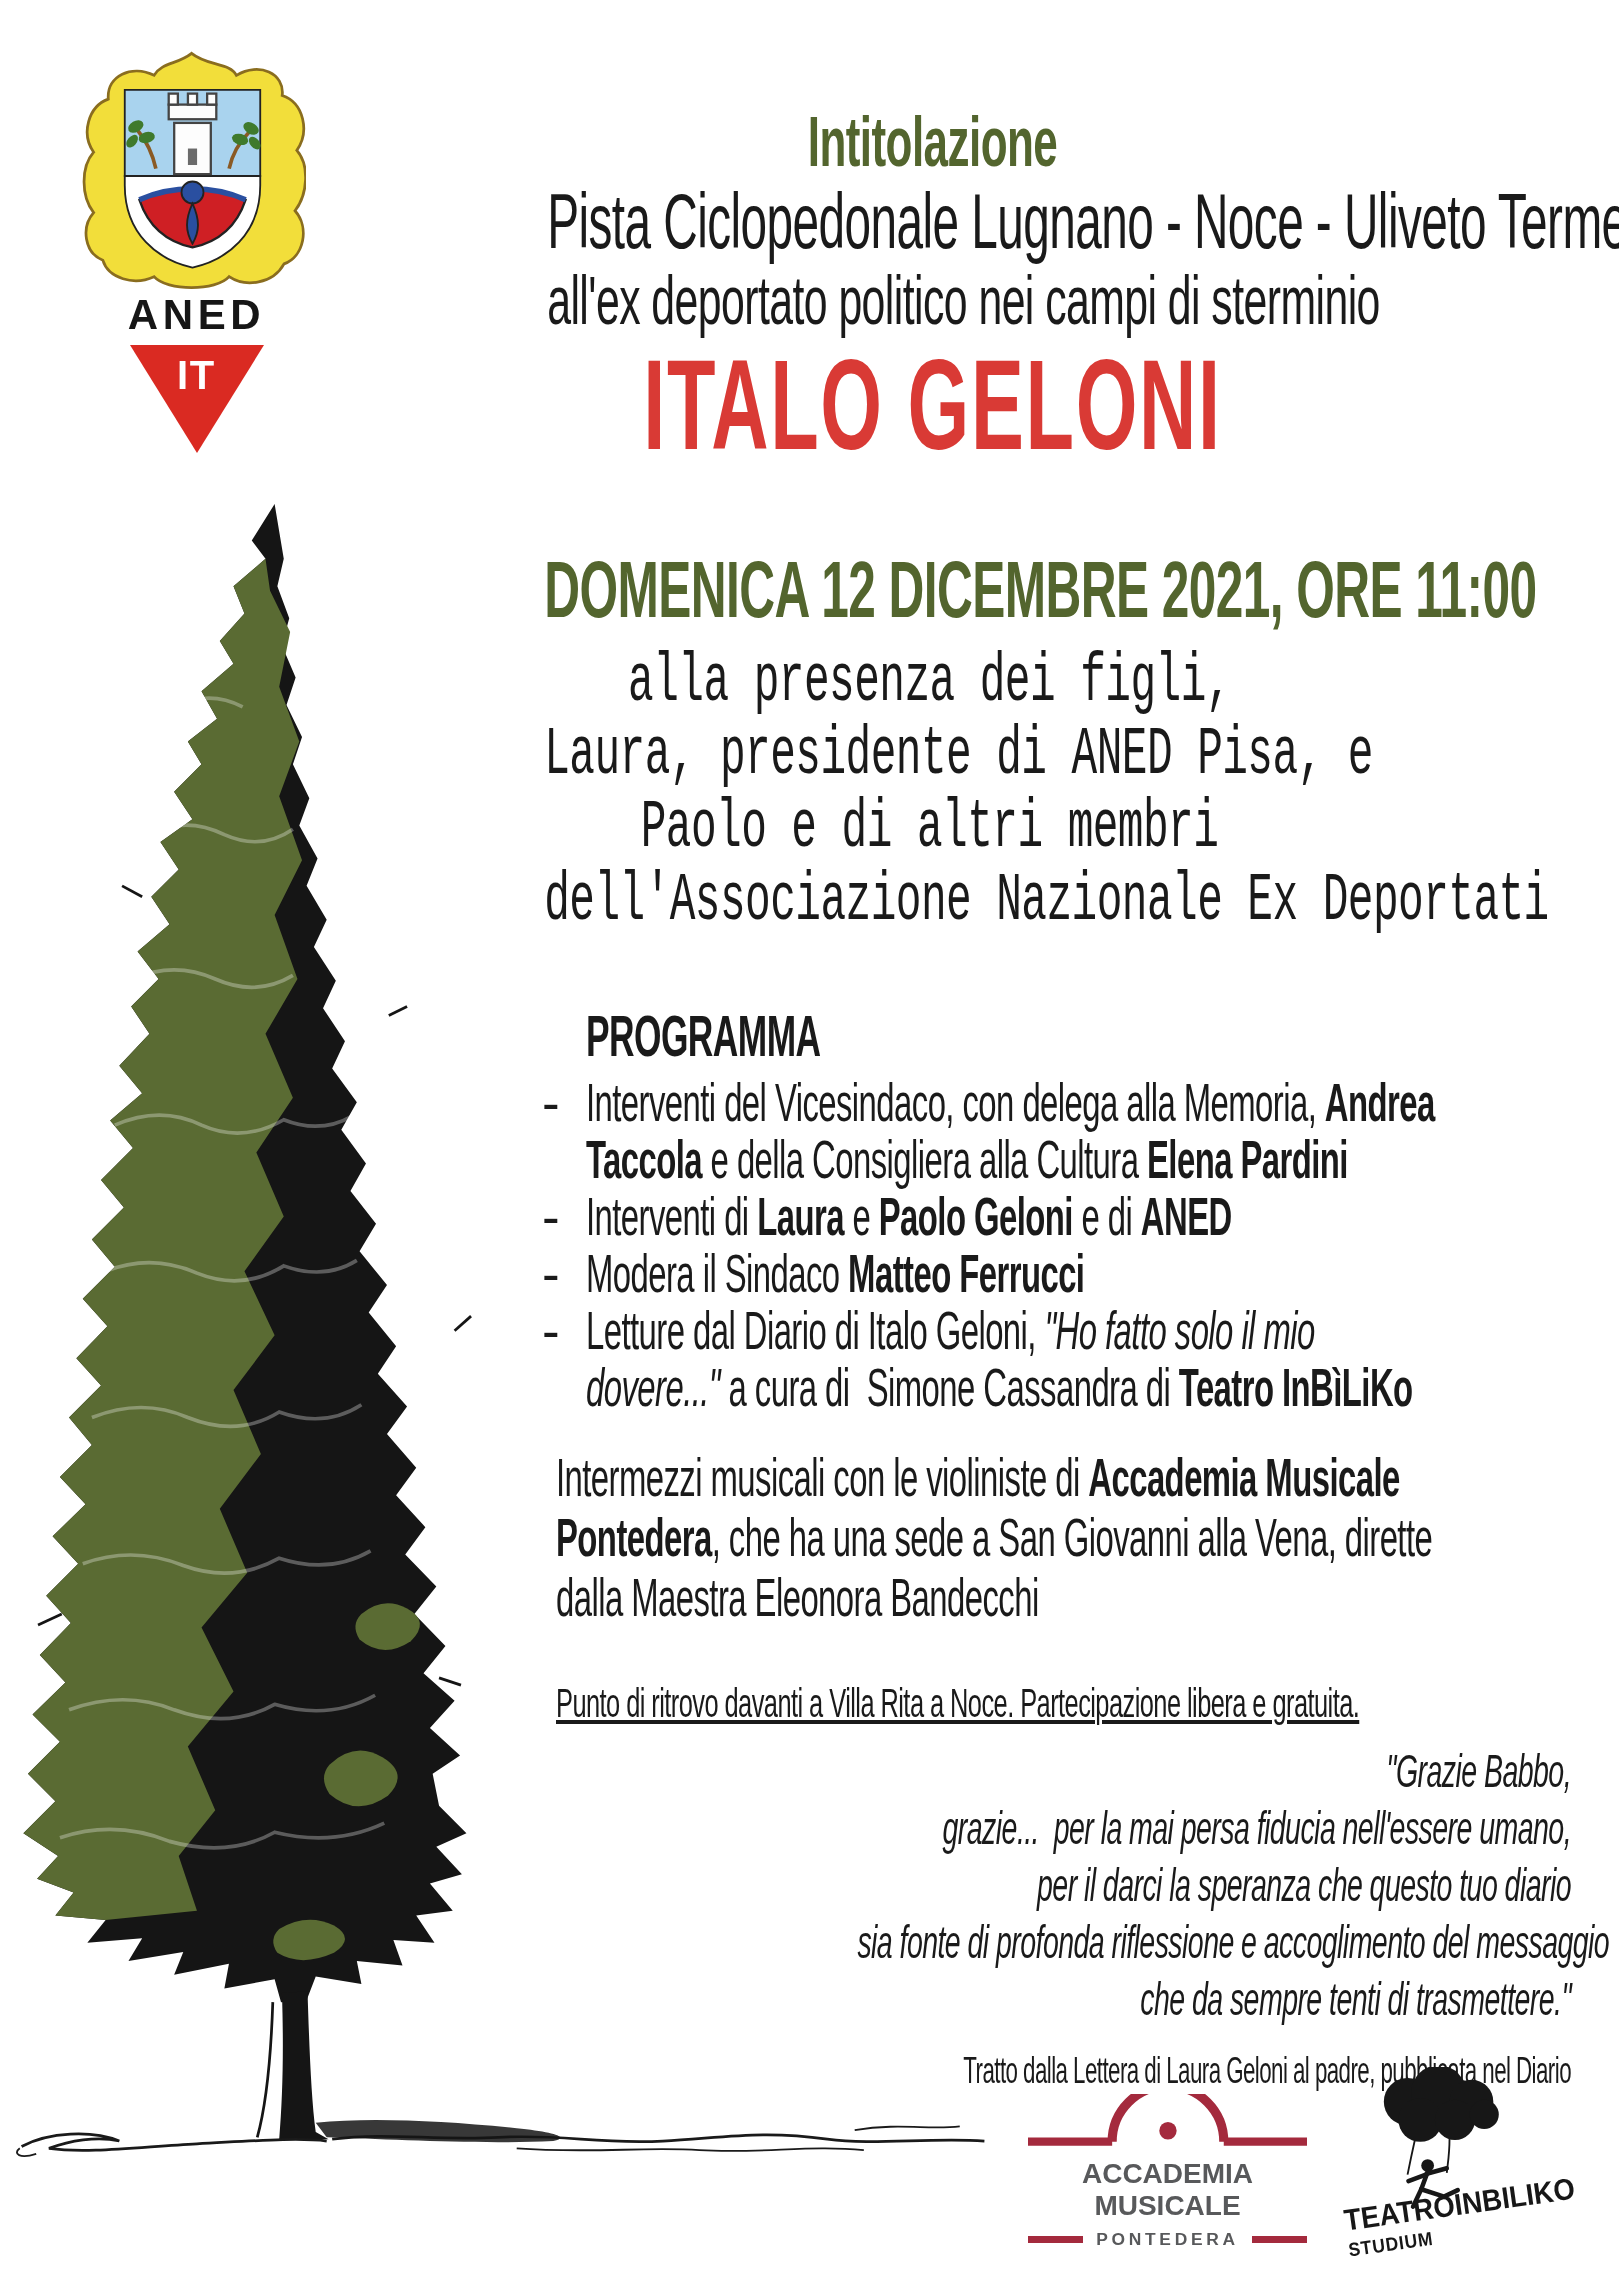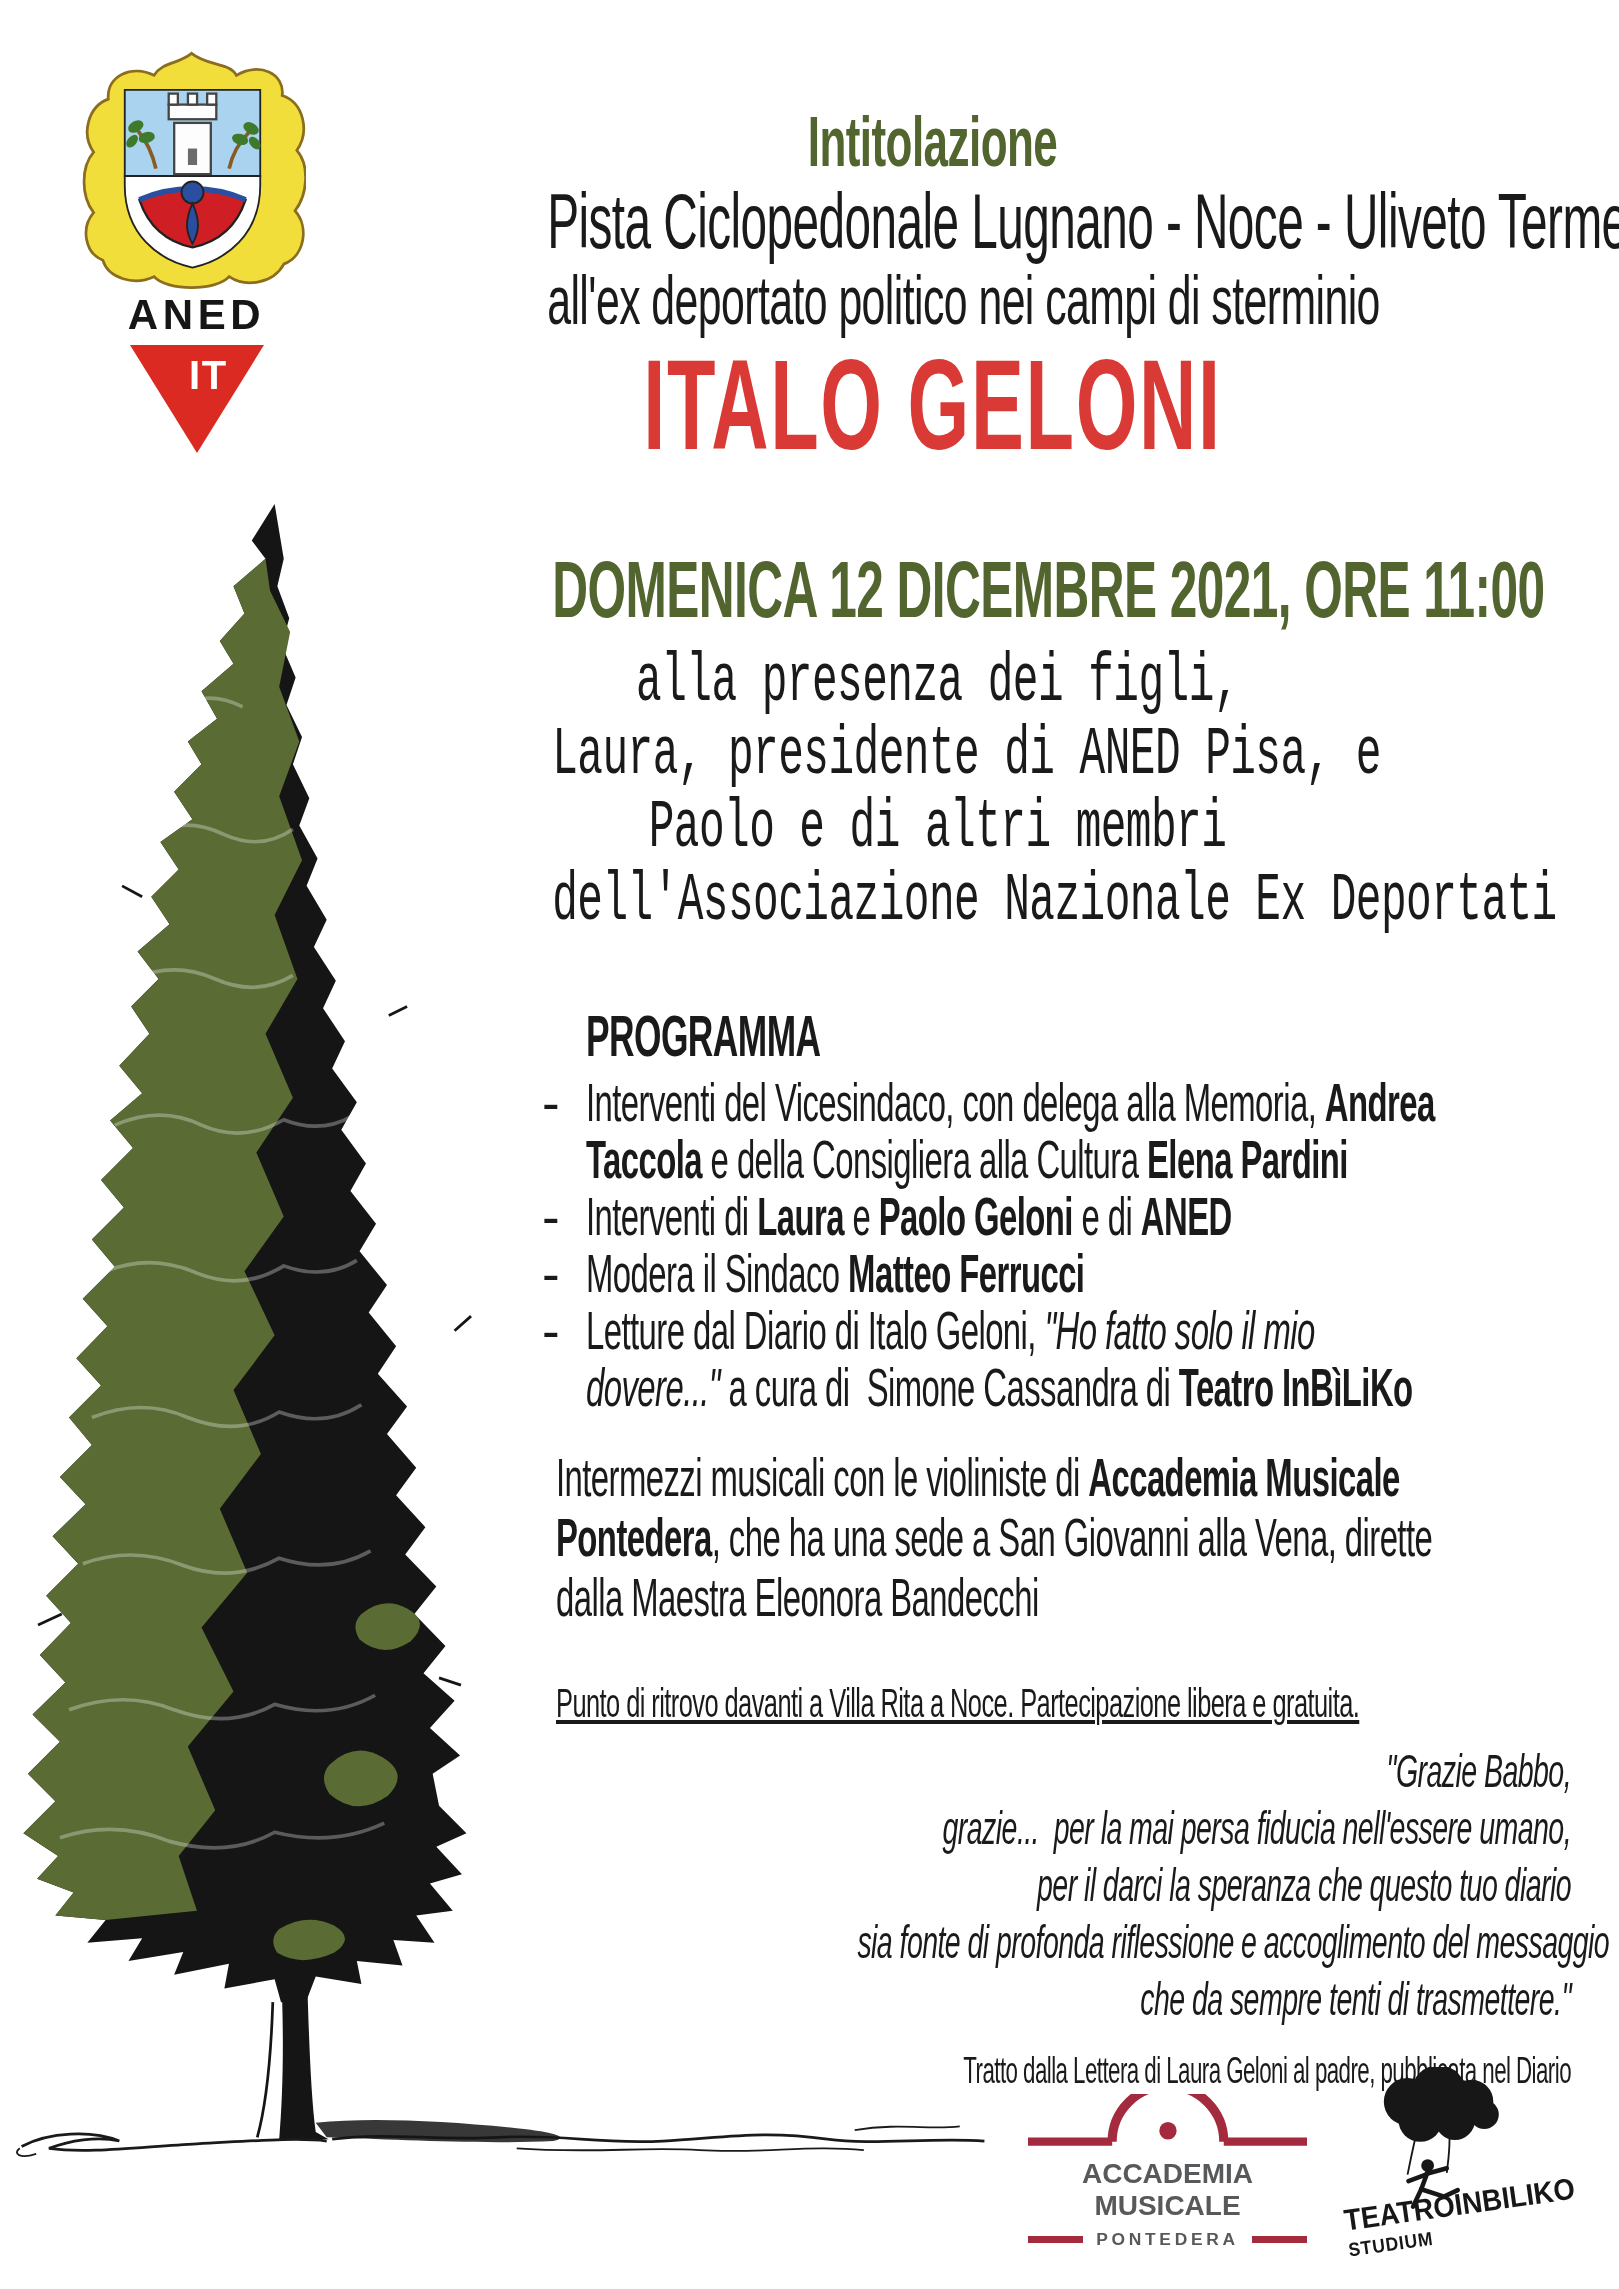--- a/index.html
+++ b/index.html
@@ -22,7 +22,7 @@
   .aned-text{font-size:42px;font-weight:700;letter-spacing:4.6px;color:#161616;line-height:46px;}
   .aned-tri{position:relative;width:133px;height:108px;margin:7.3px auto 0;}
   .aned-tri .tri{width:0;height:0;border-left:67px solid transparent;border-right:67px solid transparent;border-top:108px solid var(--aned_red);}
-  .aned-tri .it{position:absolute;top:7.3px;left:12px;width:100%;text-align:center;color:#fff;font-weight:700;font-size:40px;letter-spacing:1.8px;}
+  .aned-tri .it{position:absolute;top:7.3px;left:0;width:100%;text-align:center;color:#fff;font-weight:700;font-size:40px;letter-spacing:1.8px;}
 
   
   #title-block{position:absolute;left:311px;top:103px;width:1243px;}

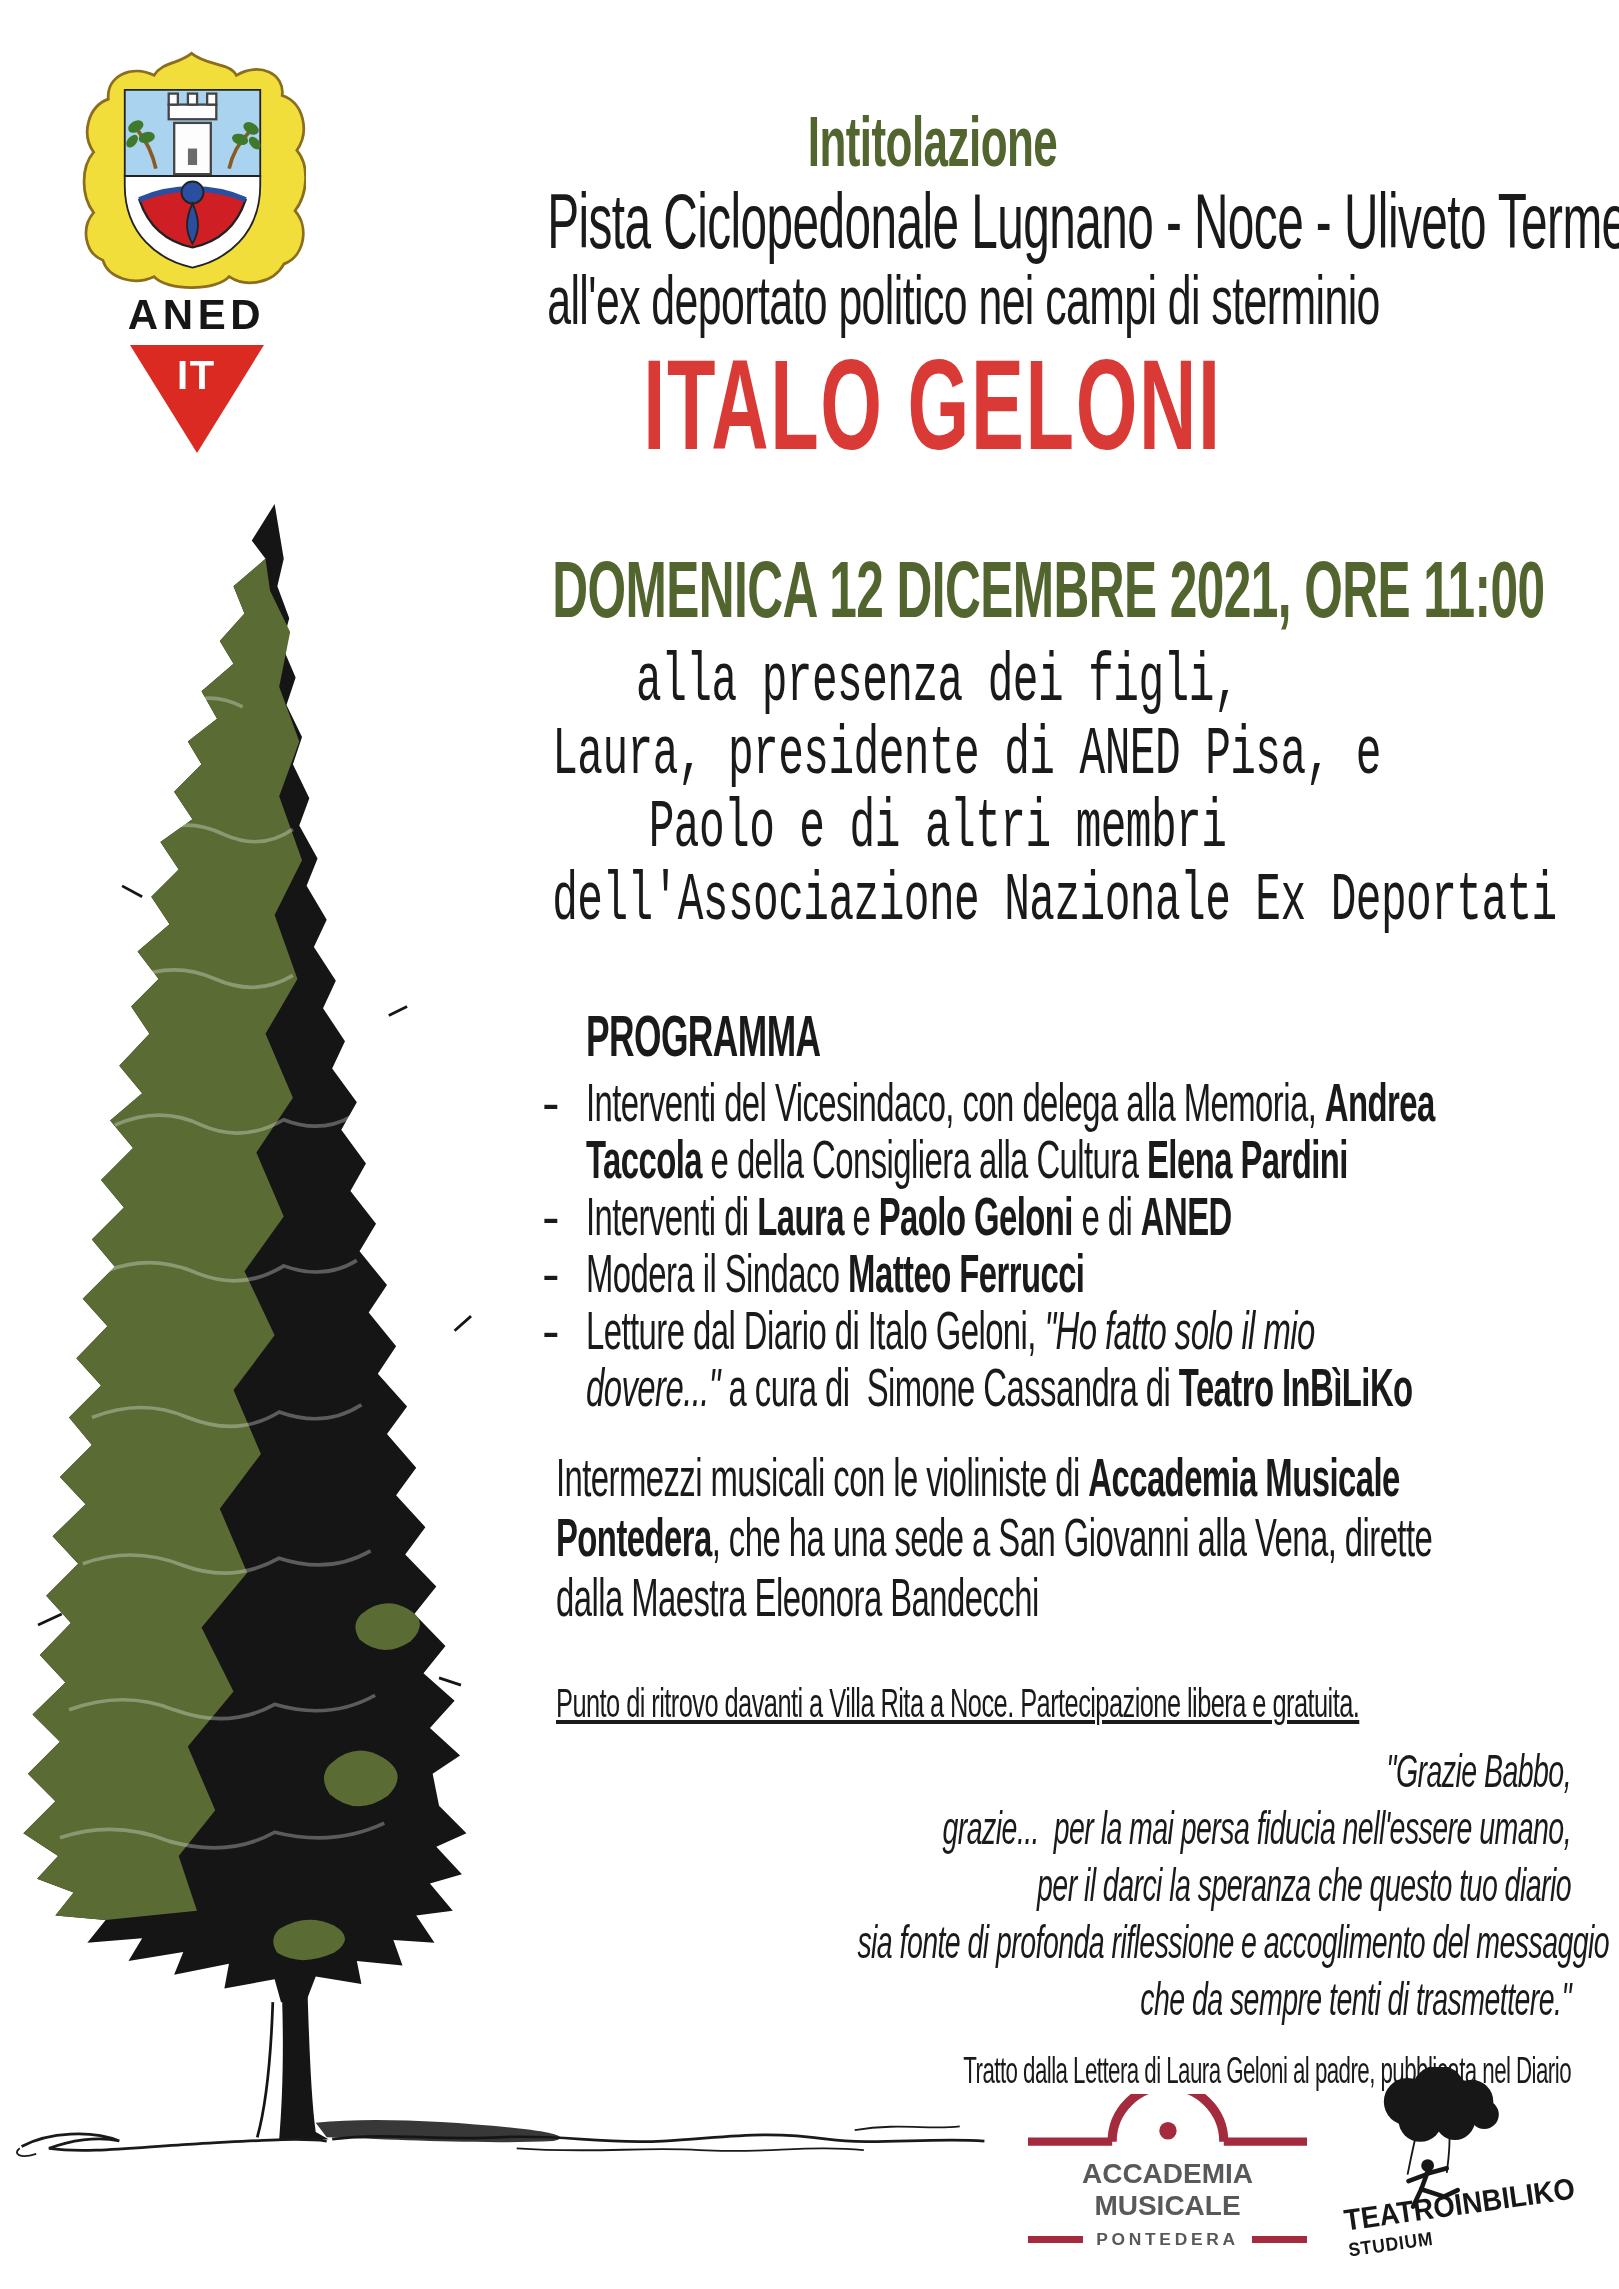--- a/index.html
+++ b/index.html
@@ -32,7 +32,7 @@
   .hero-name{font-size:128px;font-weight:700;color:var(--red);line-height:117px;margin-top:7.3px;letter-spacing:2.7px;}
 
   
-  #event-block{position:absolute;left:316px;top:546px;width:1243px;}
+  #event-block{position:absolute;left:308px;top:546px;width:1243px;}
   .datetime{font-size:80px;font-weight:700;color:var(--olive);line-height:88px;}
   #presence{margin-top:12px;font-family:Liberation Mono, monospace;}
   .pres-line{font-size:69px;line-height:73px;}

